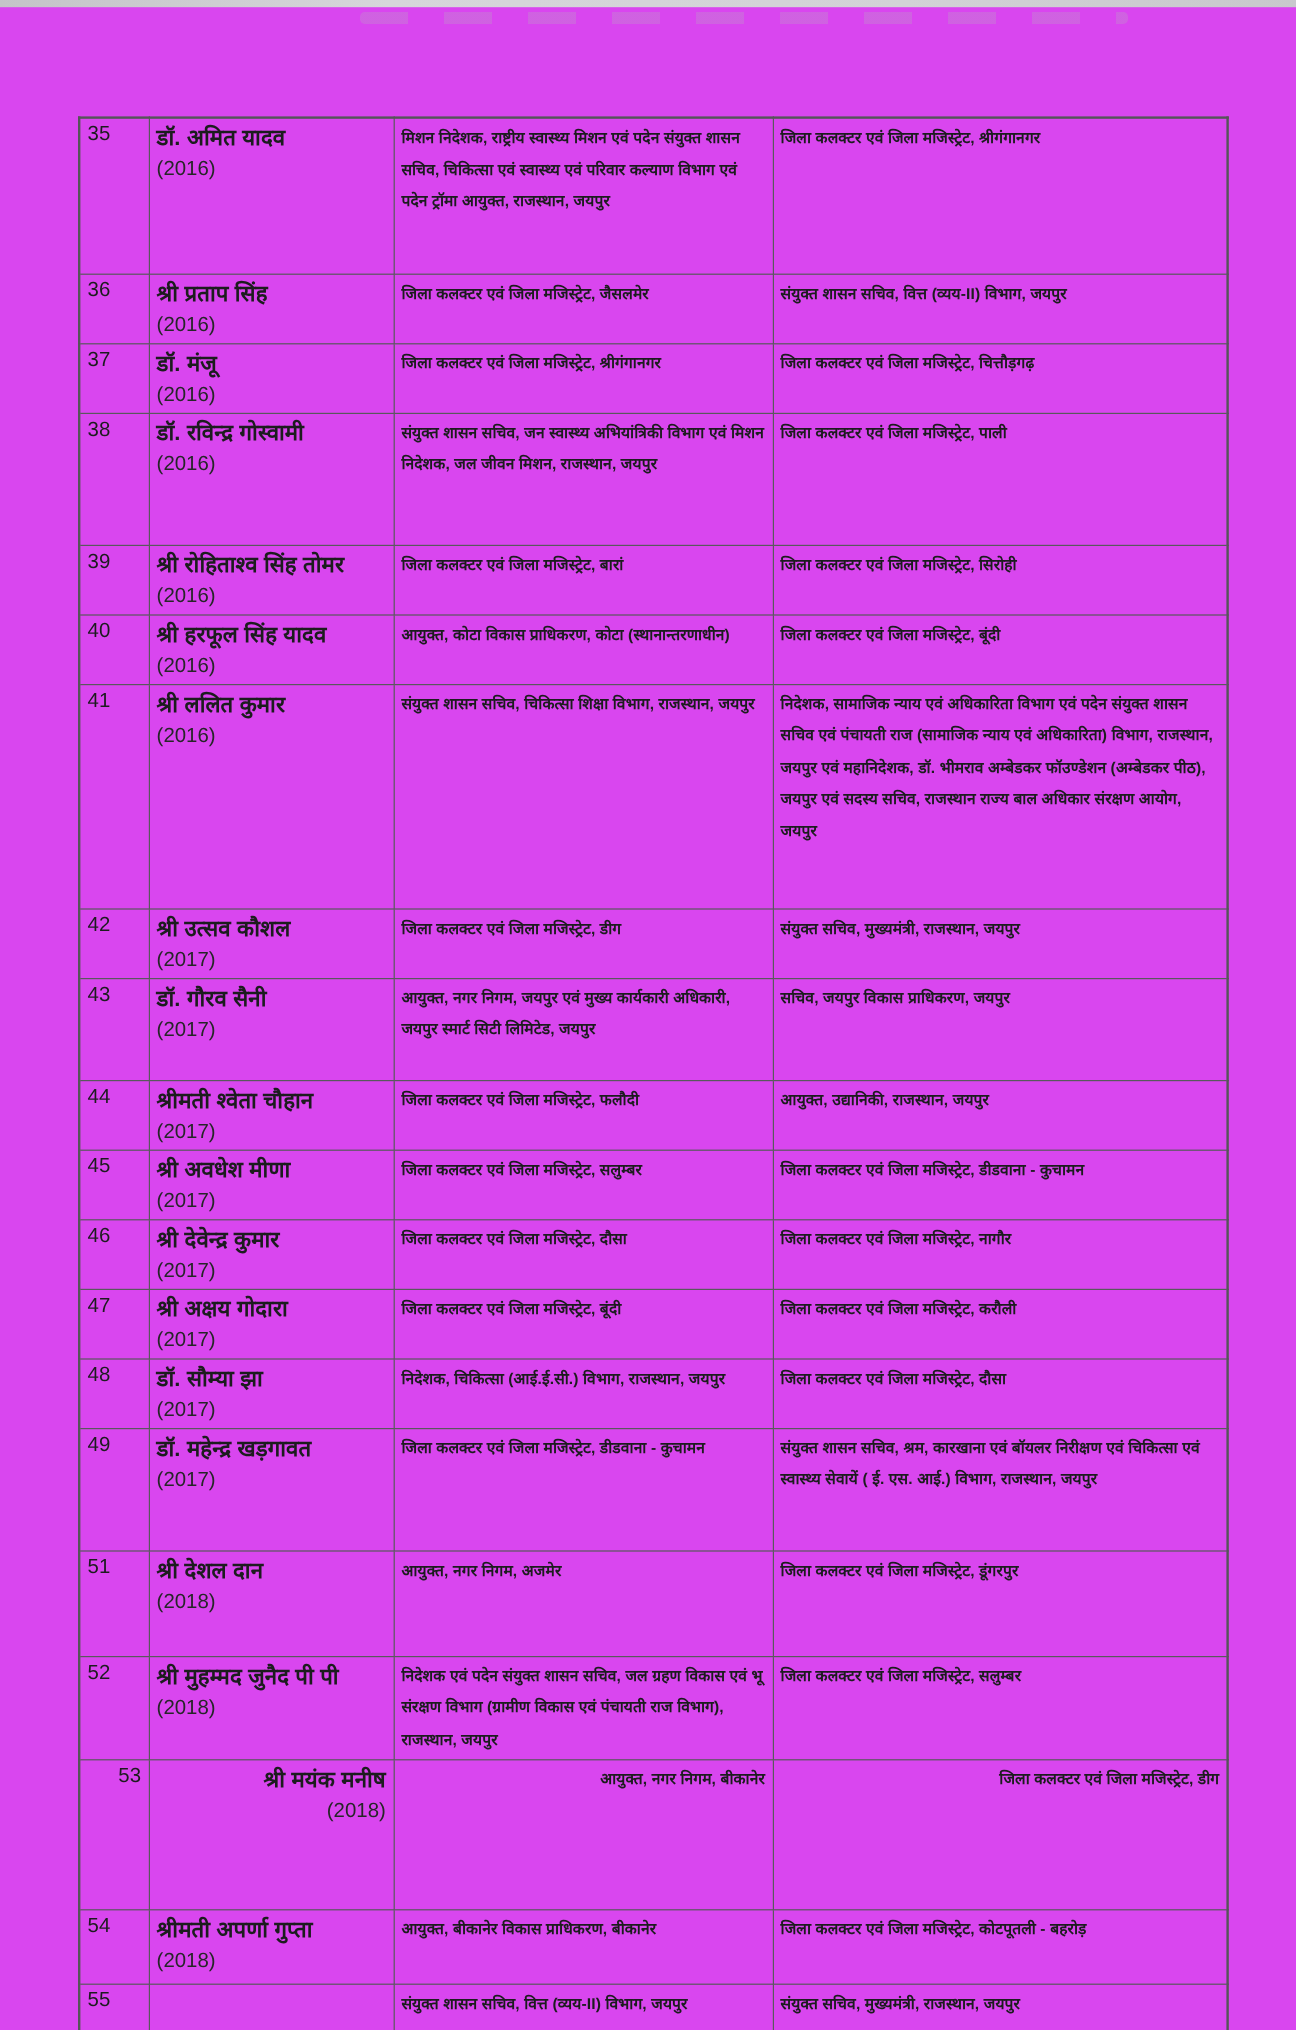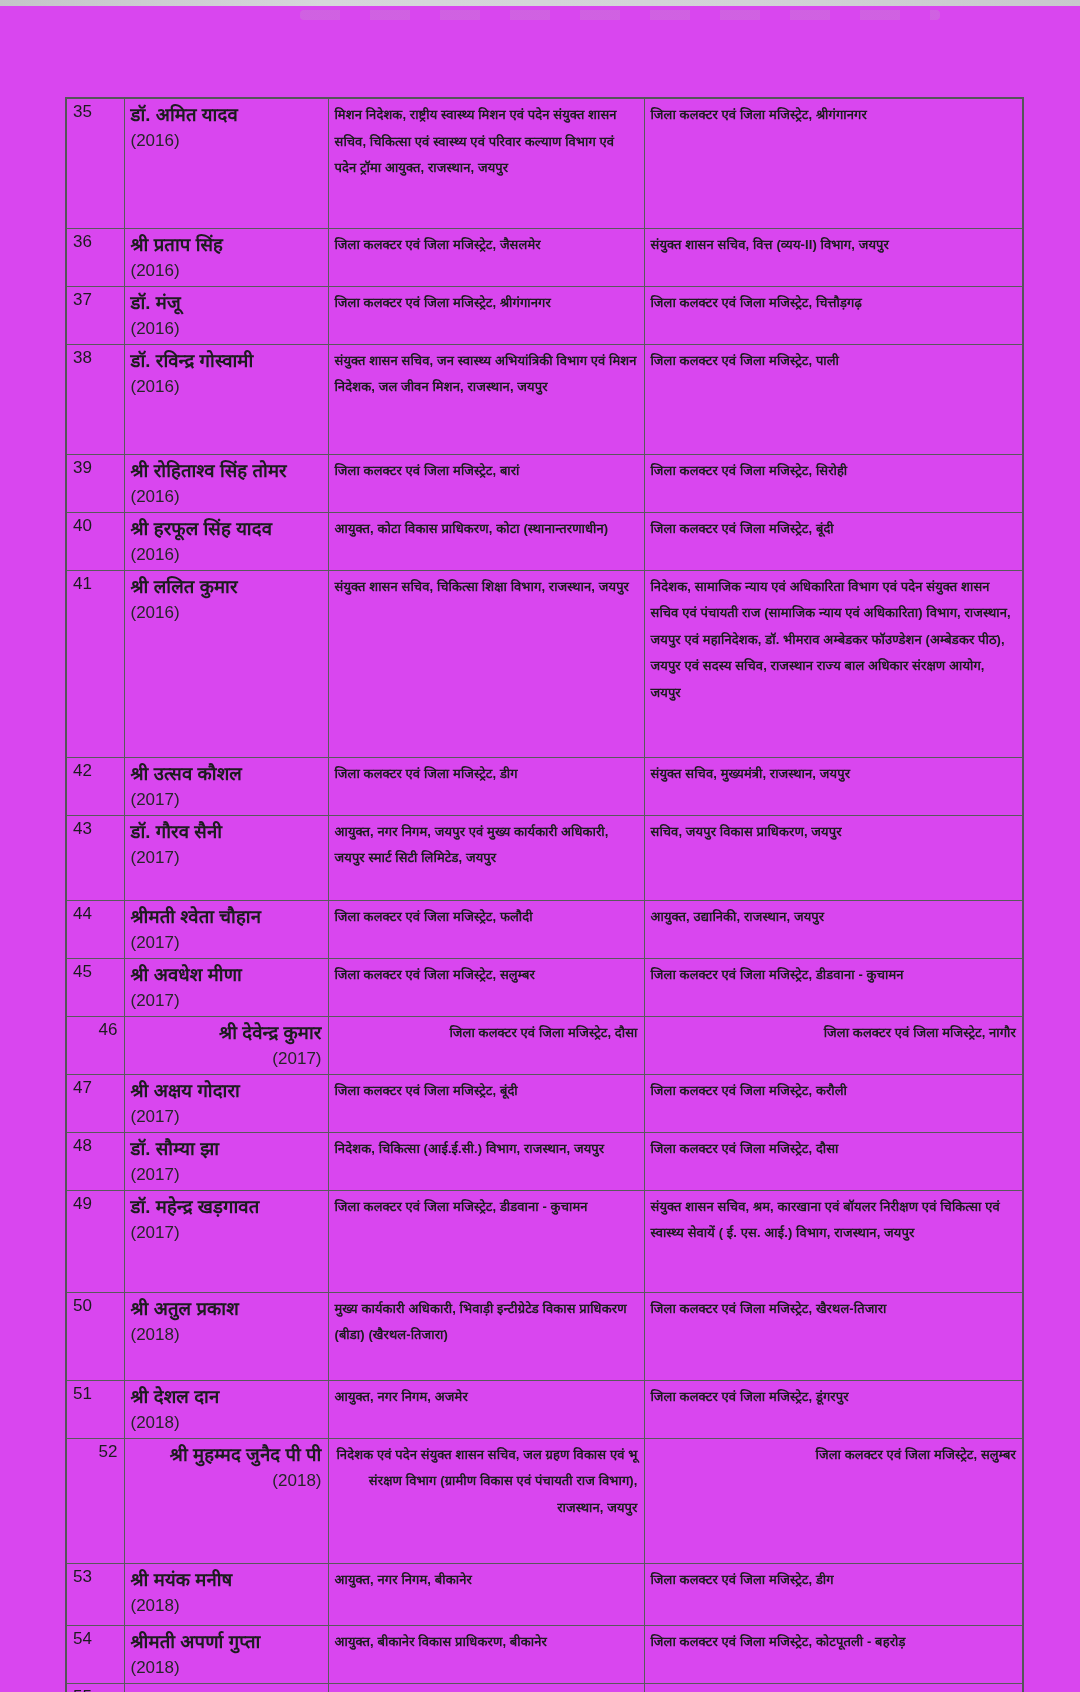--- a/index.html
+++ b/index.html
@@ -81,7 +81,7 @@
   tbody tr:nth-child(9)  { height: 85px; }
   tbody tr:nth-child(10) { height: 55px; }
   tbody tr:nth-child(11) { height: 53px; padding-left: 39px; }
-  tbody tr:nth-child(12) { height: 54px; text-align: right; }
+  tbody tr:nth-child(12) { height: 54px; }
   tbody tr:nth-child(13) { height: 53px; }
   tbody tr:nth-child(14) { height: 53px; }
   tbody tr:nth-child(15) { height: 102px; }

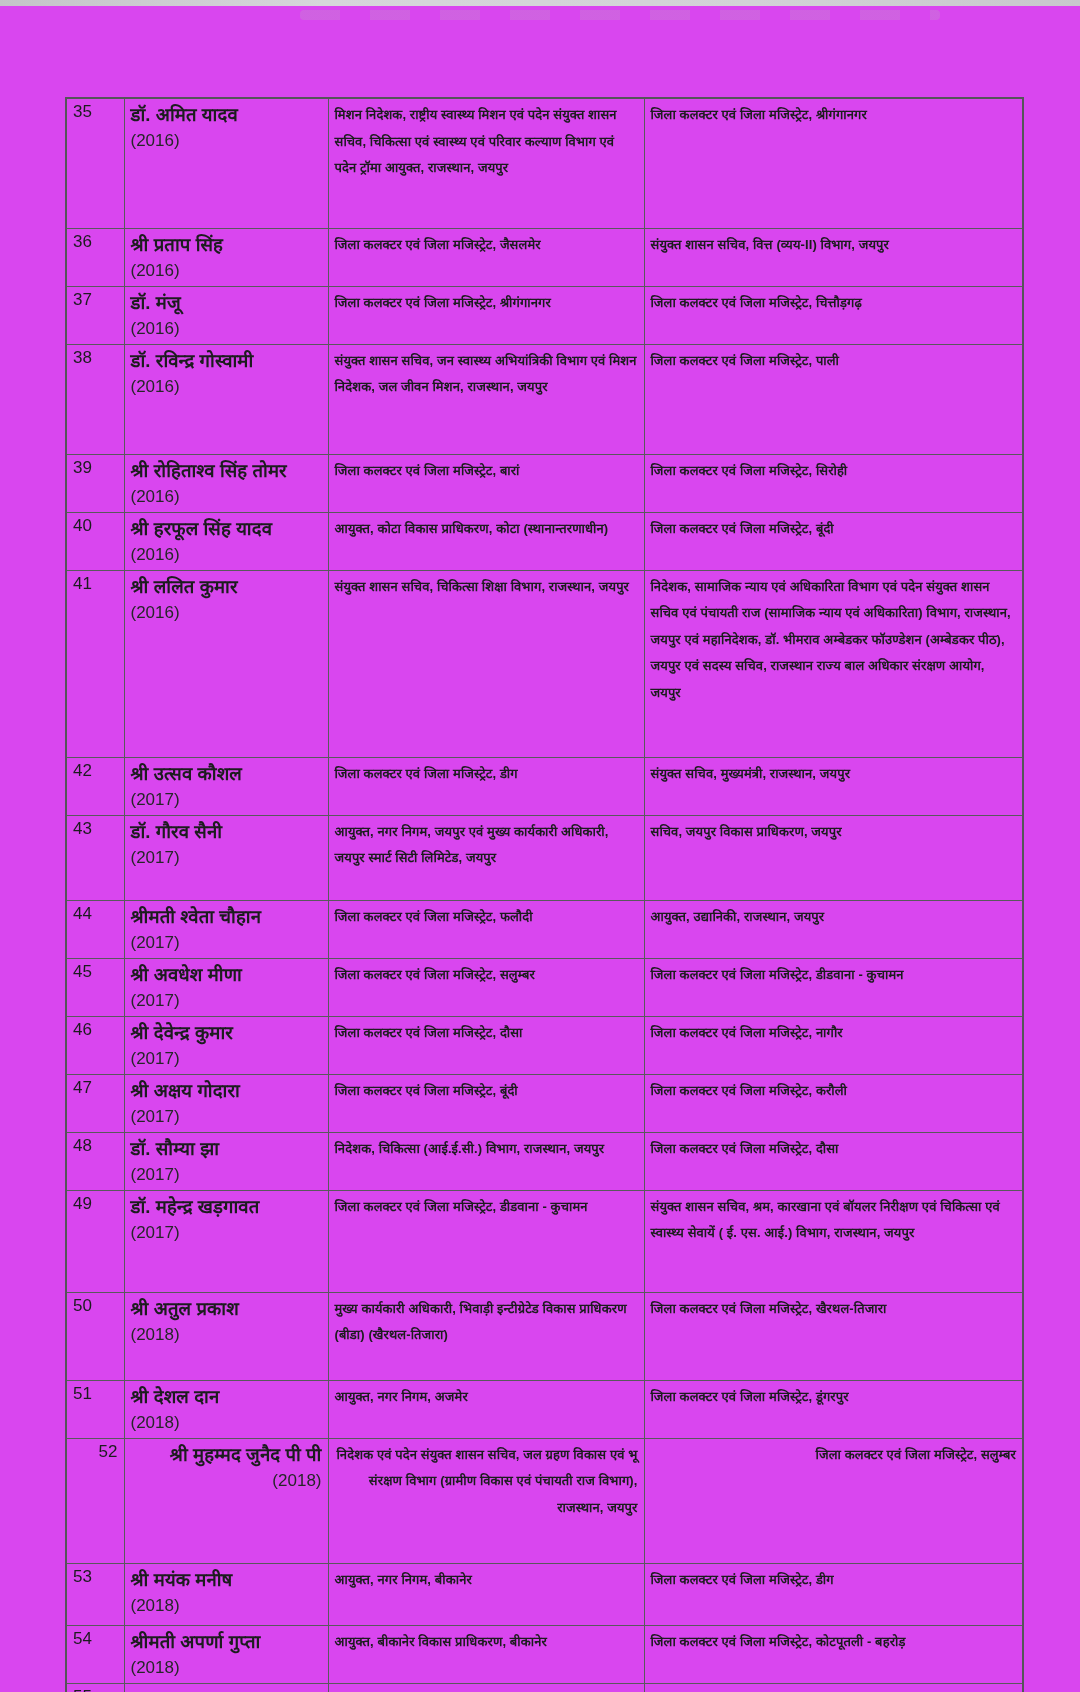--- a/index.html
+++ b/index.html
@@ -257,15 +257,6 @@
       <td class="cell-to">संयुक्त शासन सचिव, श्रम, कारखाना एवं बॉयलर निरीक्षण एवं चिकित्सा एवं स्वास्थ्य सेवायें ( ई. एस. आई.) विभाग, राजस्थान, जयपुर</td>
     </tr>
 
-    <tr>
-      <td class="cell-no">50</td>
-      <td class="cell-name">
-        <div class="officer-name">श्री अतुल प्रकाश</div>
-        <div class="officer-year">(2018)</div>
-      </td>
-      <td class="cell-from">मुख्य कार्यकारी अधिकारी, भिवाड़ी इन्टीग्रेटेड विकास प्राधिकरण (बीडा) (खैरथल-तिजारा)</td>
-      <td class="cell-to">जिला कलक्टर एवं जिला मजिस्ट्रेट, खैरथल-तिजारा</td>
-    </tr>
 
     <tr>
       <td class="cell-no">51</td>

